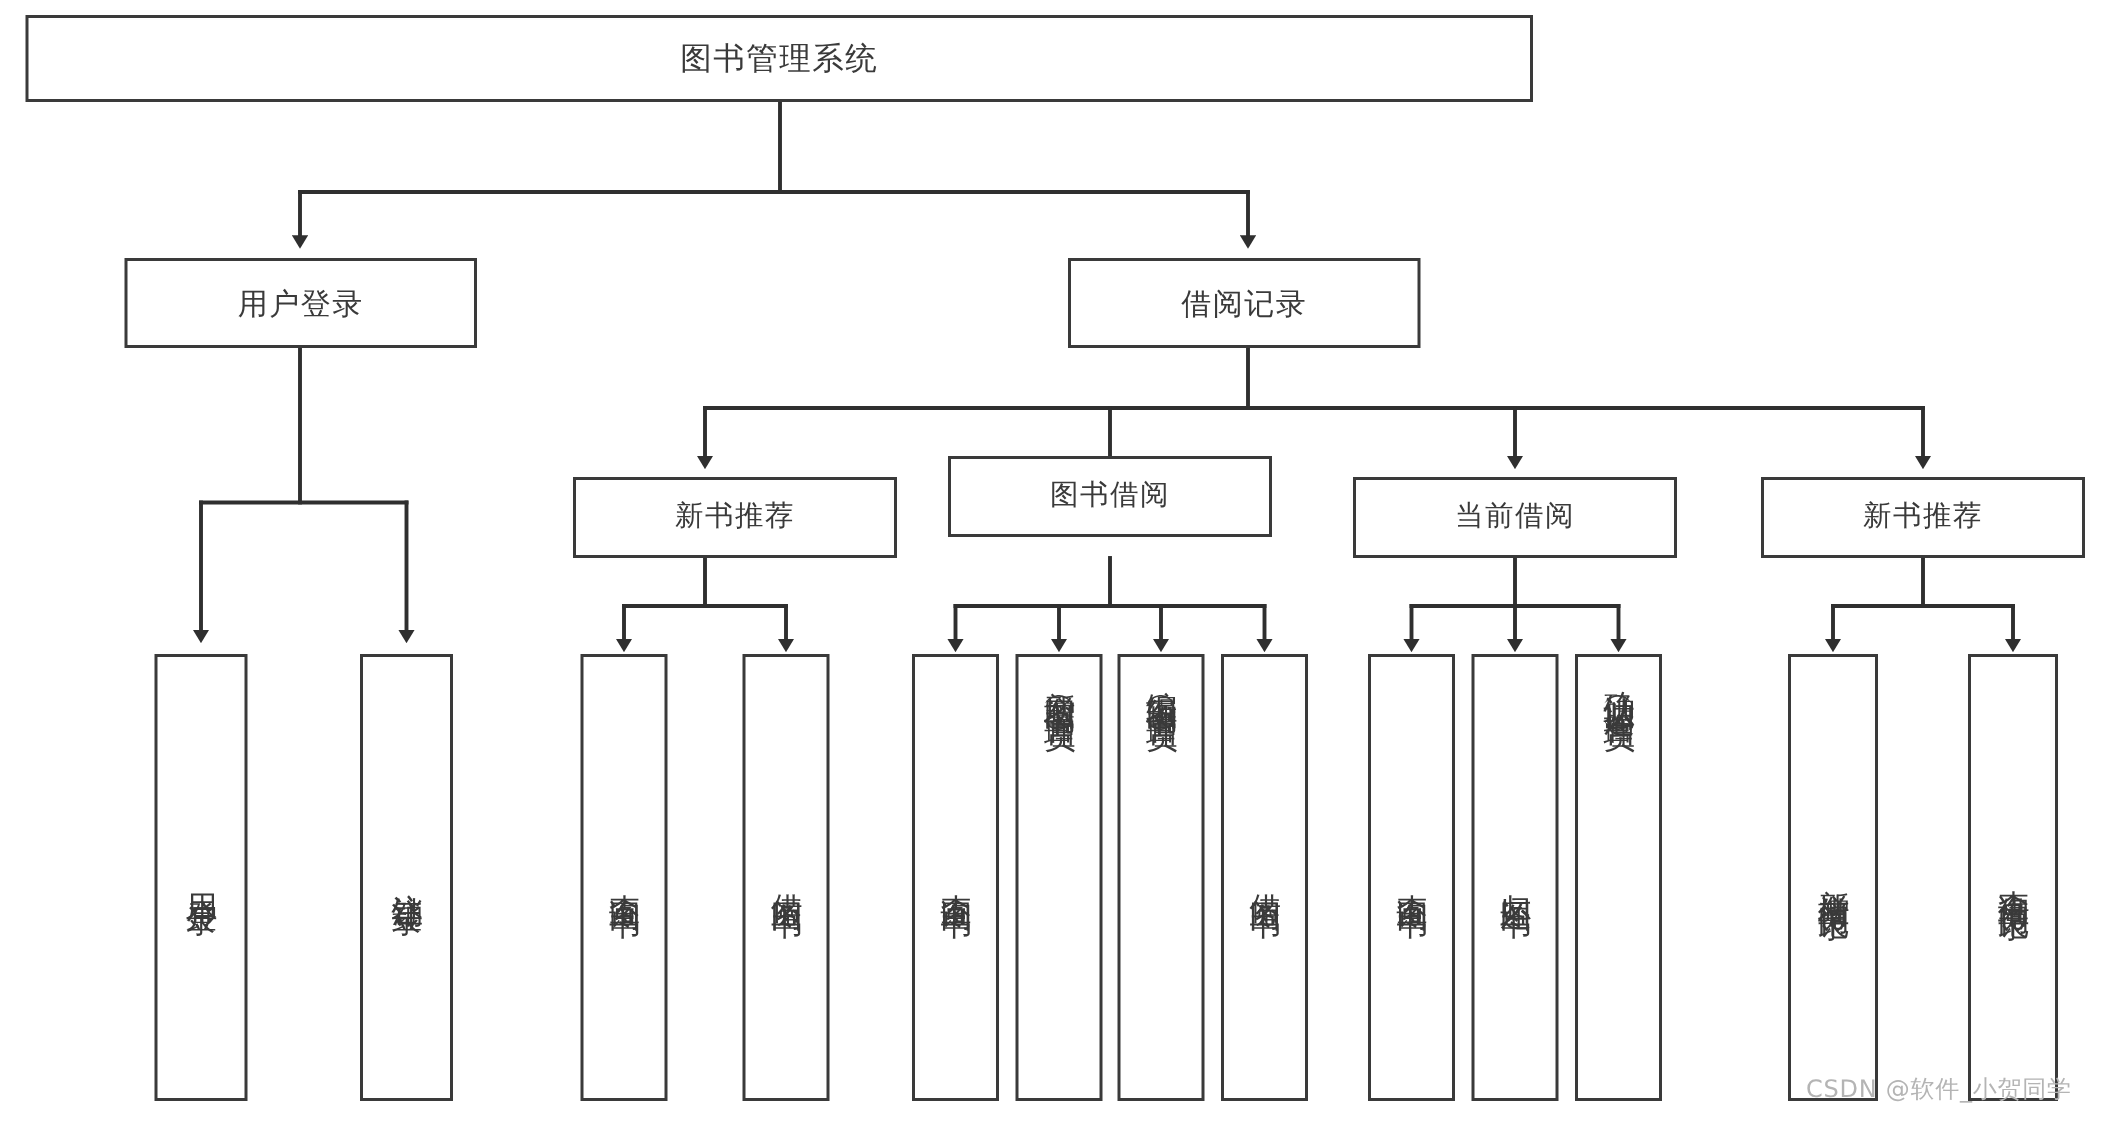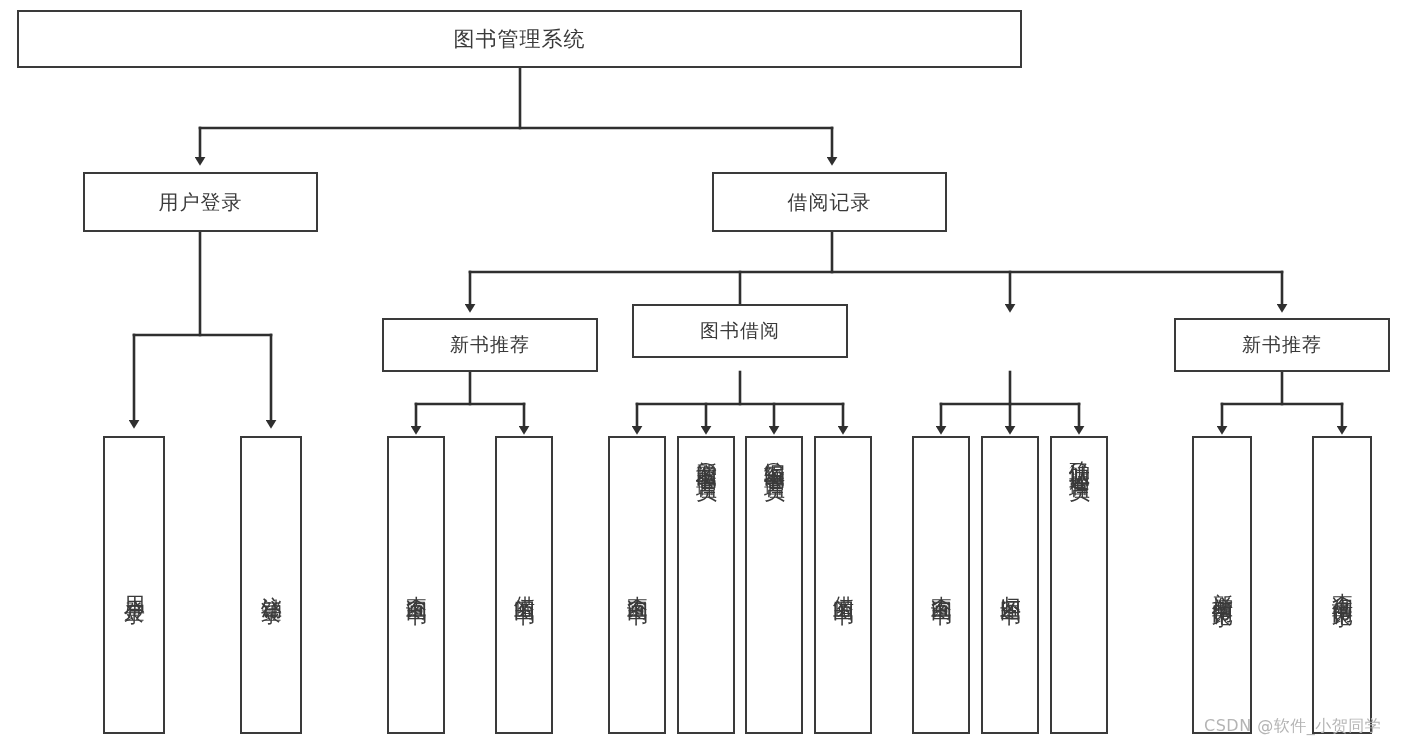--- a/index.html
+++ b/index.html
@@ -142,6 +142,9 @@
     <span class="label">图书借阅</span>
   </div>
 
+  <div class="node lvl3" style="left:902px; top:318px; width:216px; height:54px;">
+    <span class="label">当前借阅</span>
+  </div>
 
   <div class="node lvl3" style="left:1174px; top:318px; width:216px; height:54px;">
     <span class="label">新书推荐</span>

